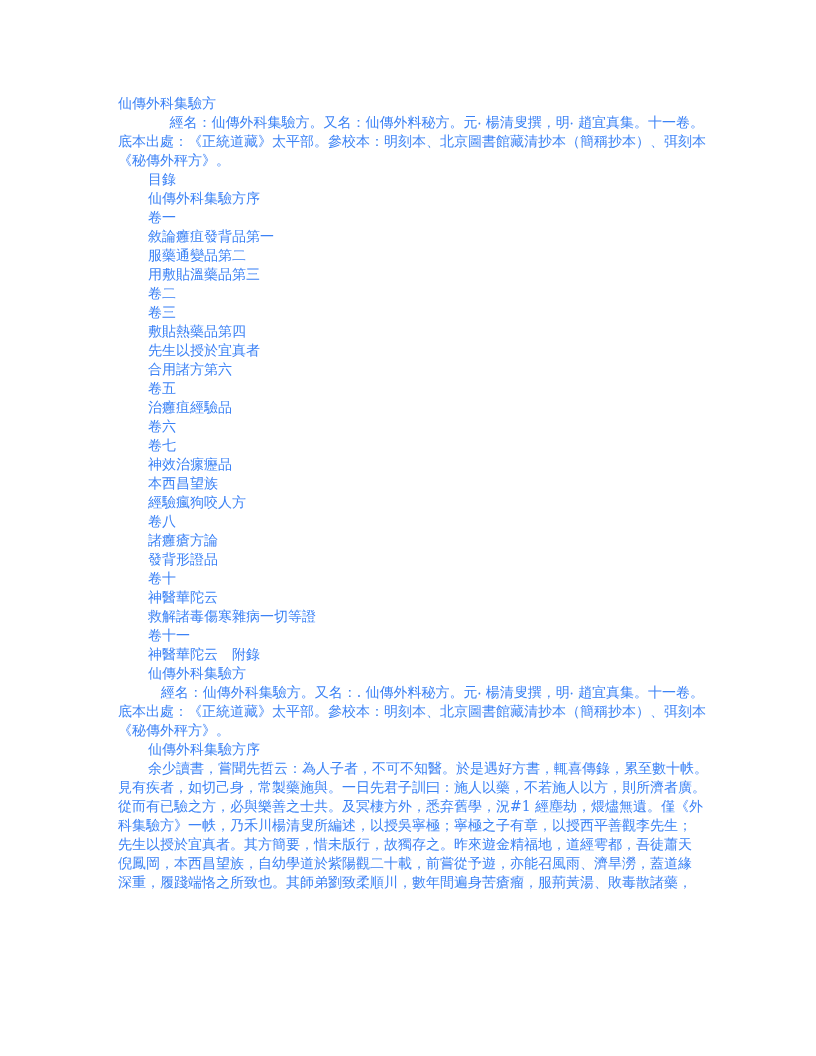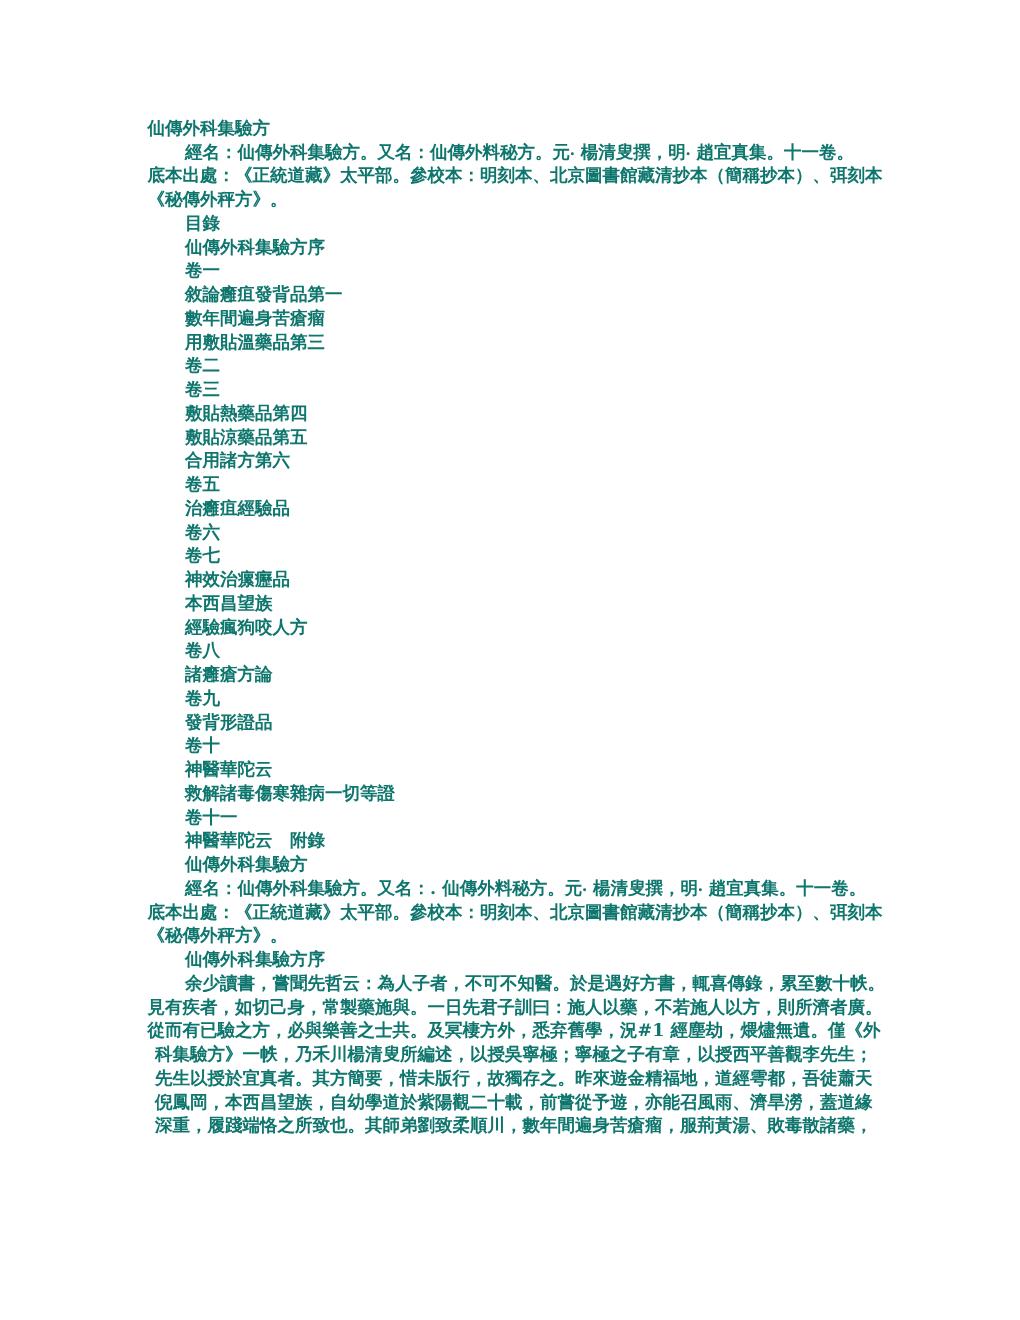--- a/index.html
+++ b/index.html
@@ -12,8 +12,7 @@
     font-family: "DejaVu Serif", "Liberation Serif", serif;
     font-size: 14px;
     line-height: 19px;
-    color: #0f766e;
-    font-weight: bold;
+    color: #3b82f6;
   }
   .line { white-space: nowrap; height: 19px; }
   .indent { padding-left: 30px; }

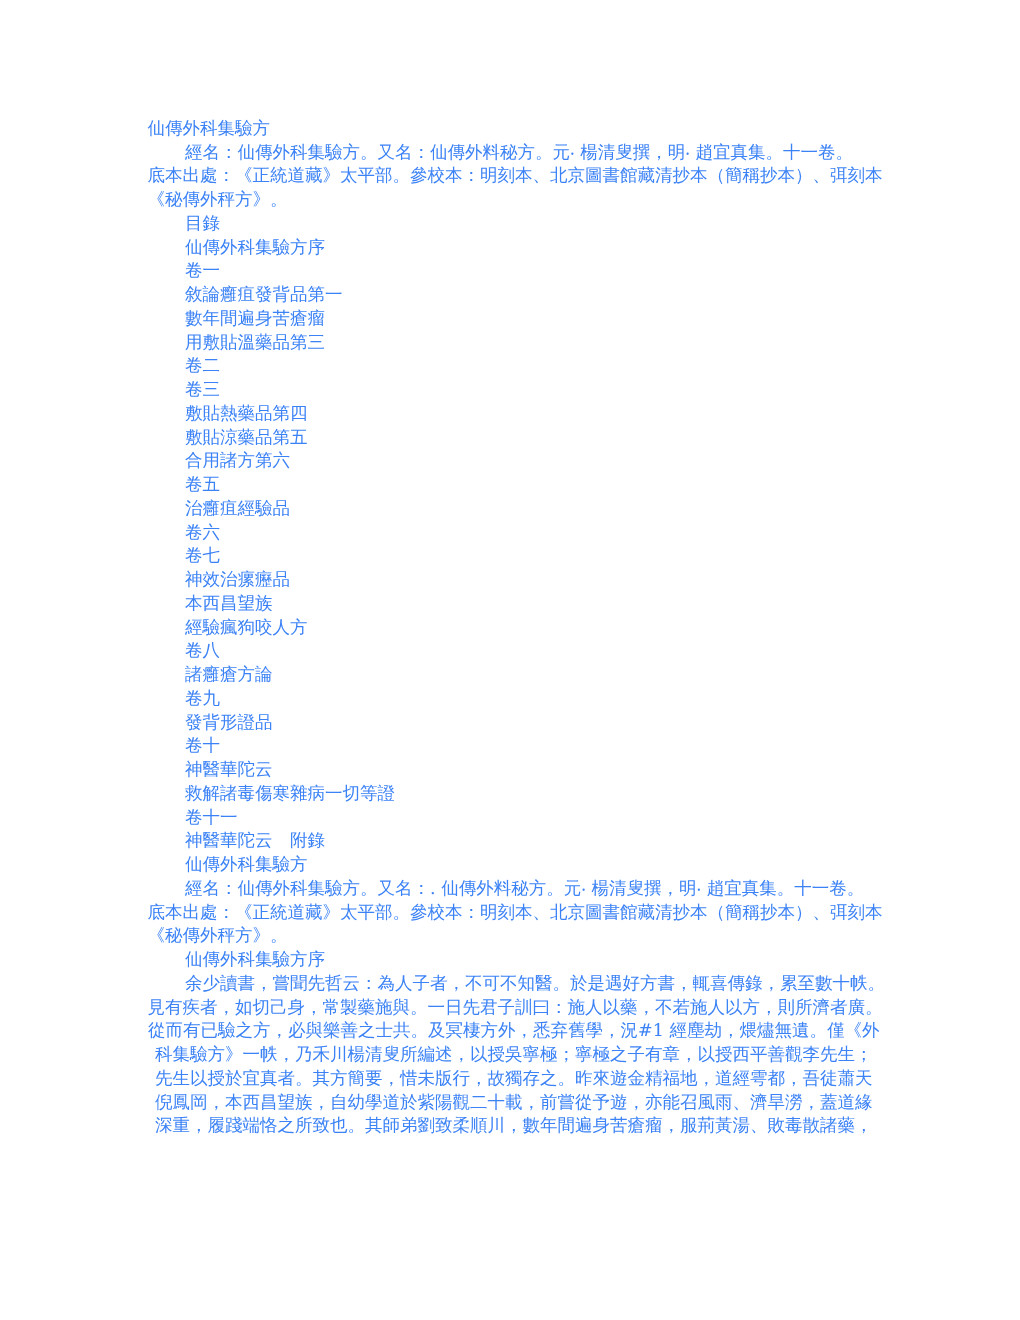--- a/index.html
+++ b/index.html
@@ -15,7 +15,7 @@
     color: #3b82f6;
   }
   .line { white-space: nowrap; height: 19px; }
-  .indent { padding-left: 30px; }
+  .indent { padding-left: 30px; text-align: right; }
   .para-line { white-space: nowrap; height: 19px; text-align: center; }
   .para-line.first { padding-left: 30px; }
   .toc-item { padding-left: 30px; white-space: nowrap; height: 19px; }

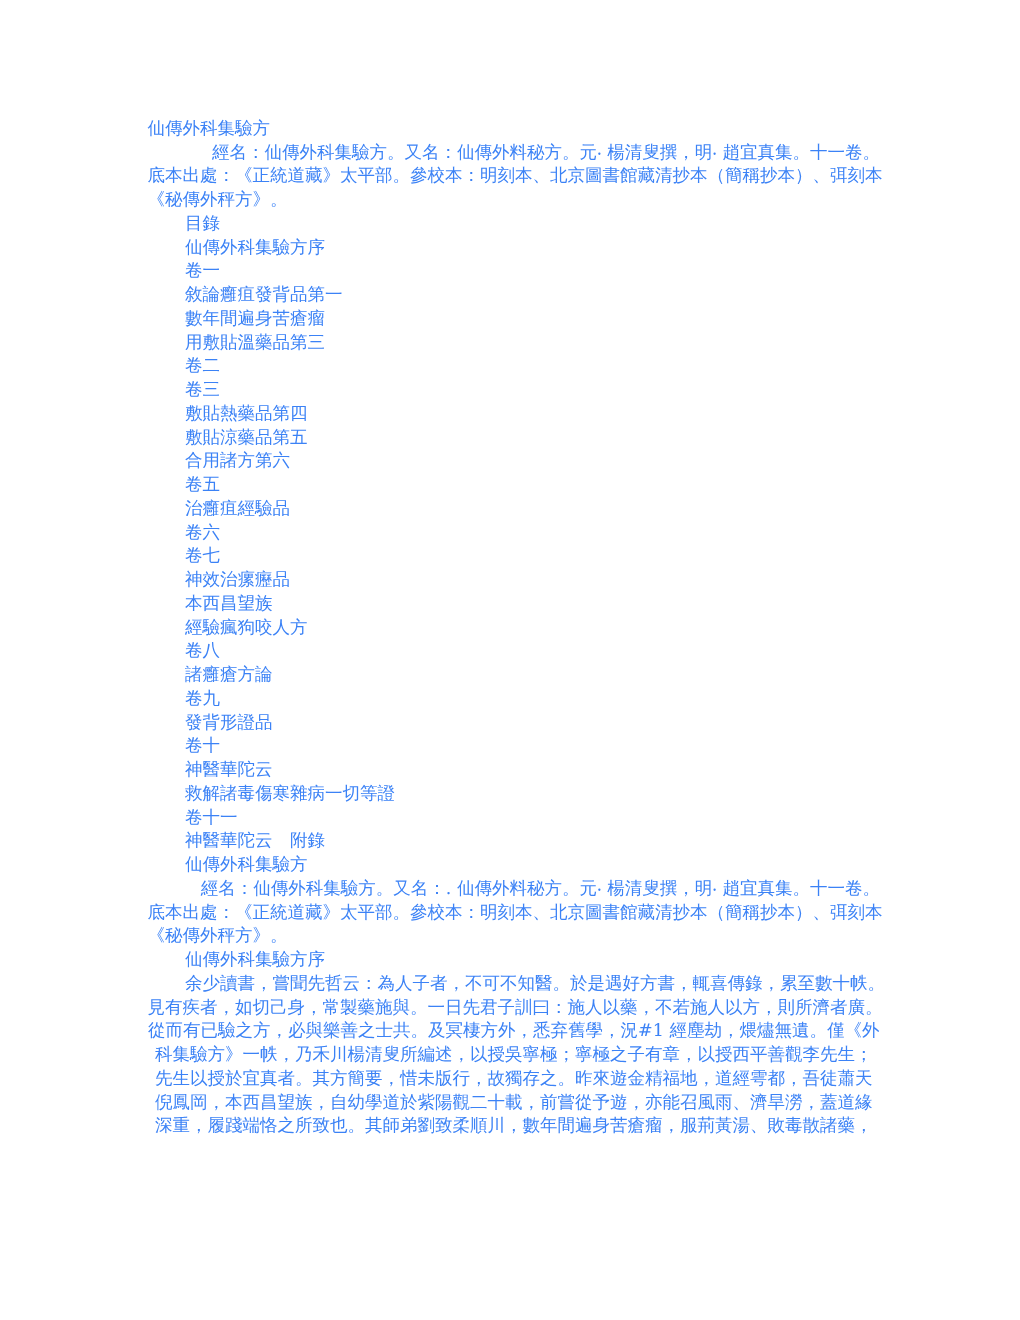--- a/index.html
+++ b/index.html
@@ -35,7 +35,7 @@
   <div class="toc-item">仙傳外科集驗方序</div>
   <div class="toc-item">卷一</div>
   <div class="toc-item">敘論癰疽發背品第一</div>
-  <div class="toc-item">數年間遍身苦瘡瘤</div>
+  <div class="toc-item">服藥通變品第二</div>
   <div class="toc-item">用敷貼溫藥品第三</div>
   <div class="toc-item">卷二</div>
   <div class="toc-item">卷三</div>

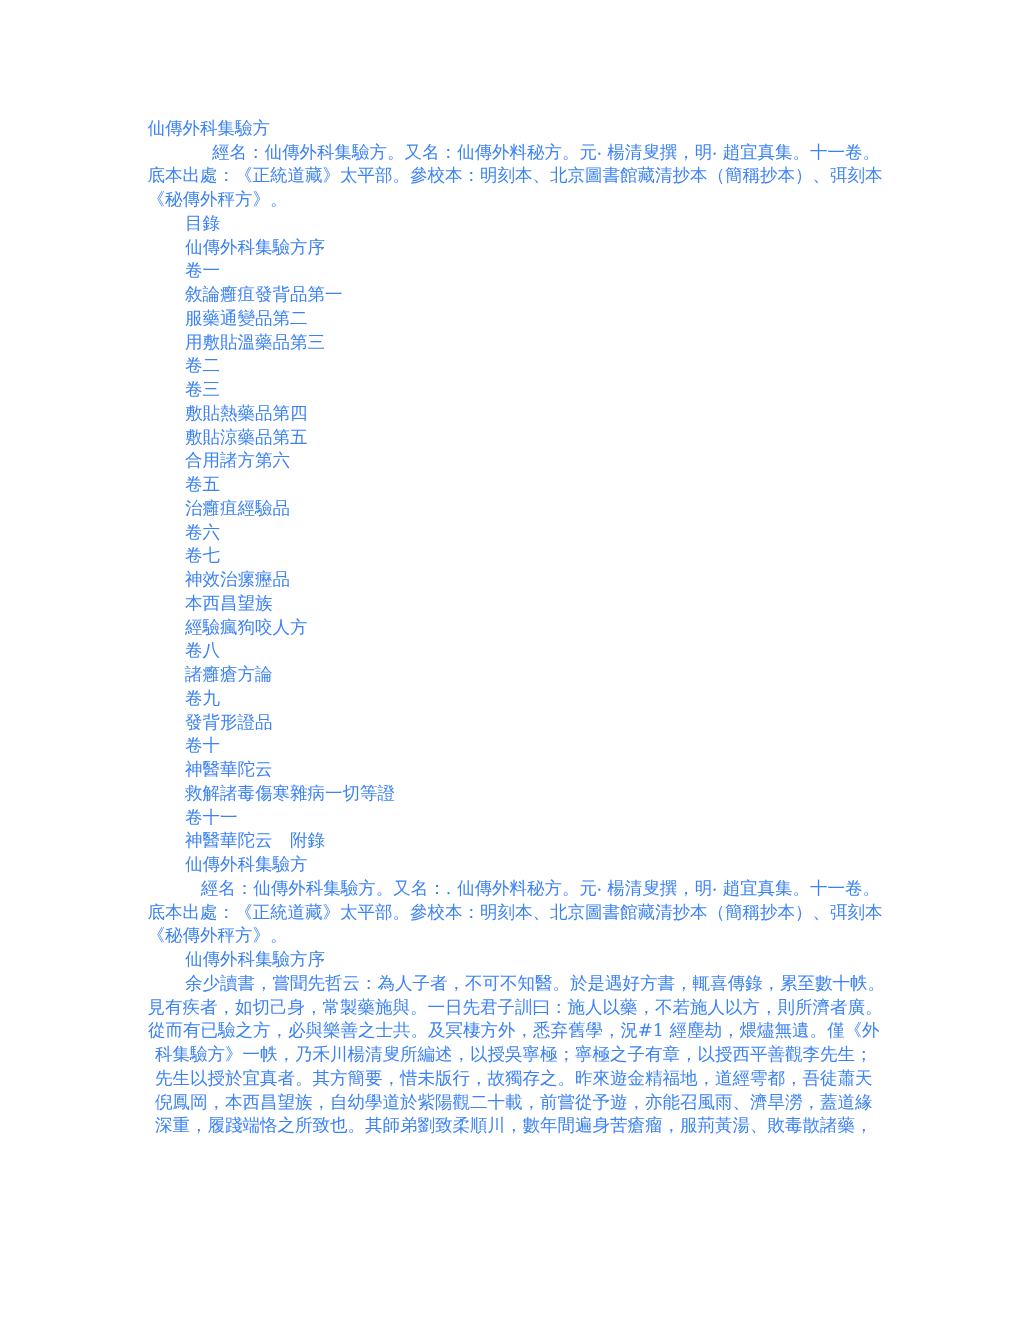--- a/index.html
+++ b/index.html
@@ -40,7 +40,7 @@
   <div class="toc-item">卷二</div>
   <div class="toc-item">卷三</div>
   <div class="toc-item">敷貼熱藥品第四</div>
-  <div class="toc-item">敷貼涼藥品第五</div>
+  <div class="toc-item">先生以授於宜真者</div>
   <div class="toc-item">合用諸方第六</div>
   <div class="toc-item">卷五</div>
   <div class="toc-item">治癰疽經驗品</div>

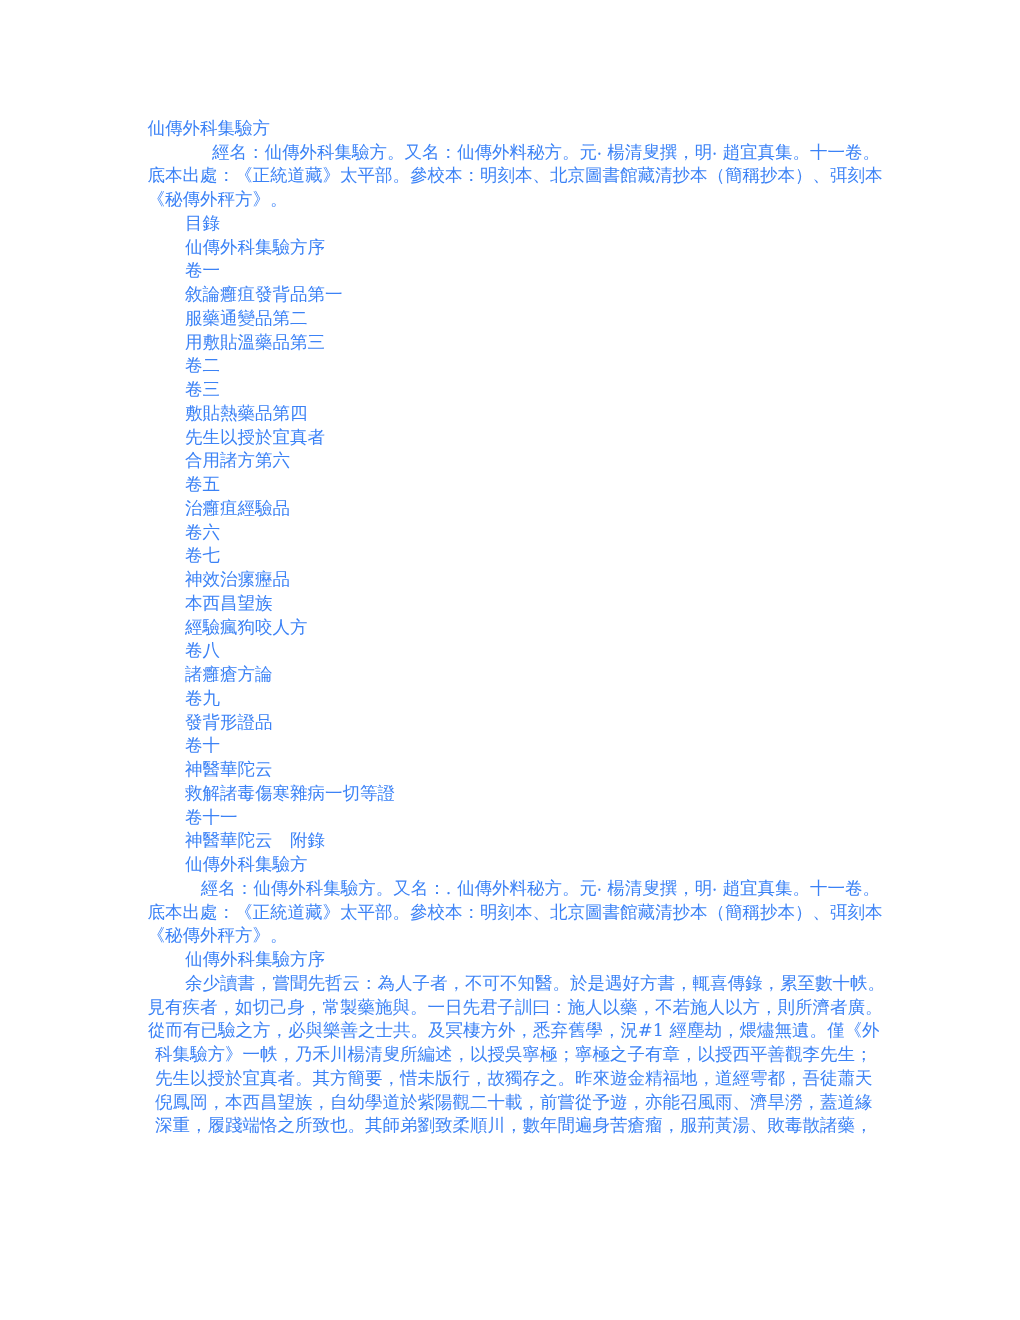--- a/index.html
+++ b/index.html
@@ -51,7 +51,6 @@
   <div class="toc-item">經驗瘋狗咬人方</div>
   <div class="toc-item">卷八</div>
   <div class="toc-item">諸癰瘡方論</div>
-  <div class="toc-item">卷九</div>
   <div class="toc-item">發背形證品</div>
   <div class="toc-item">卷十</div>
   <div class="toc-item">神醫華陀云</div>

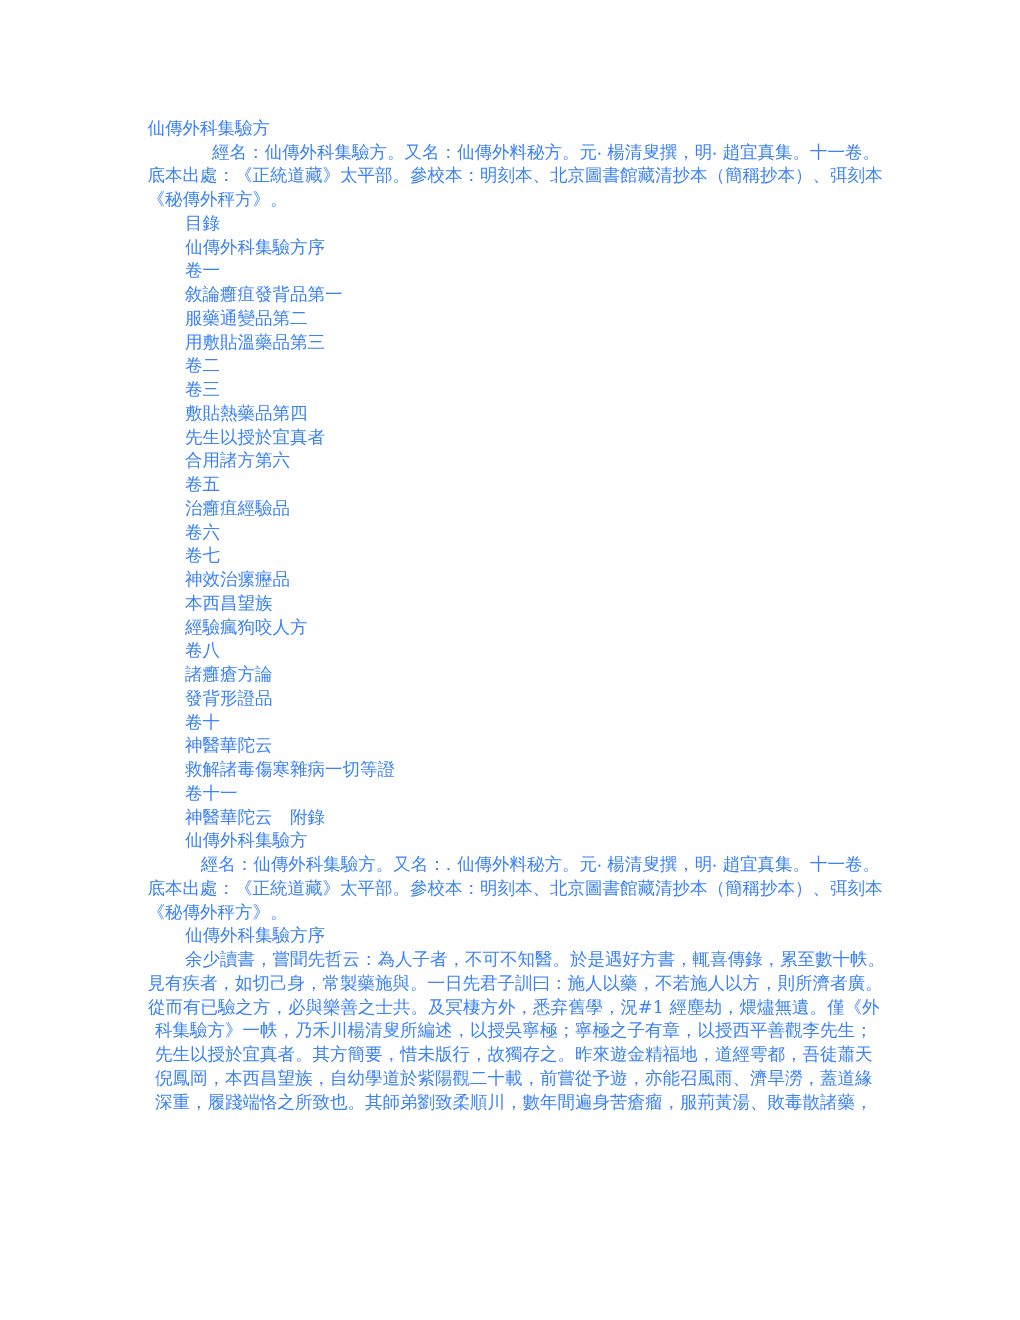--- a/index.html
+++ b/index.html
@@ -16,7 +16,7 @@
   }
   .line { white-space: nowrap; height: 19px; }
   .indent { padding-left: 30px; text-align: right; }
-  .para-line { white-space: nowrap; height: 19px; text-align: center; }
+  .para-line { white-space: nowrap; height: 19px; }
   .para-line.first { padding-left: 30px; }
   .toc-item { padding-left: 30px; white-space: nowrap; height: 19px; }
 </style>

